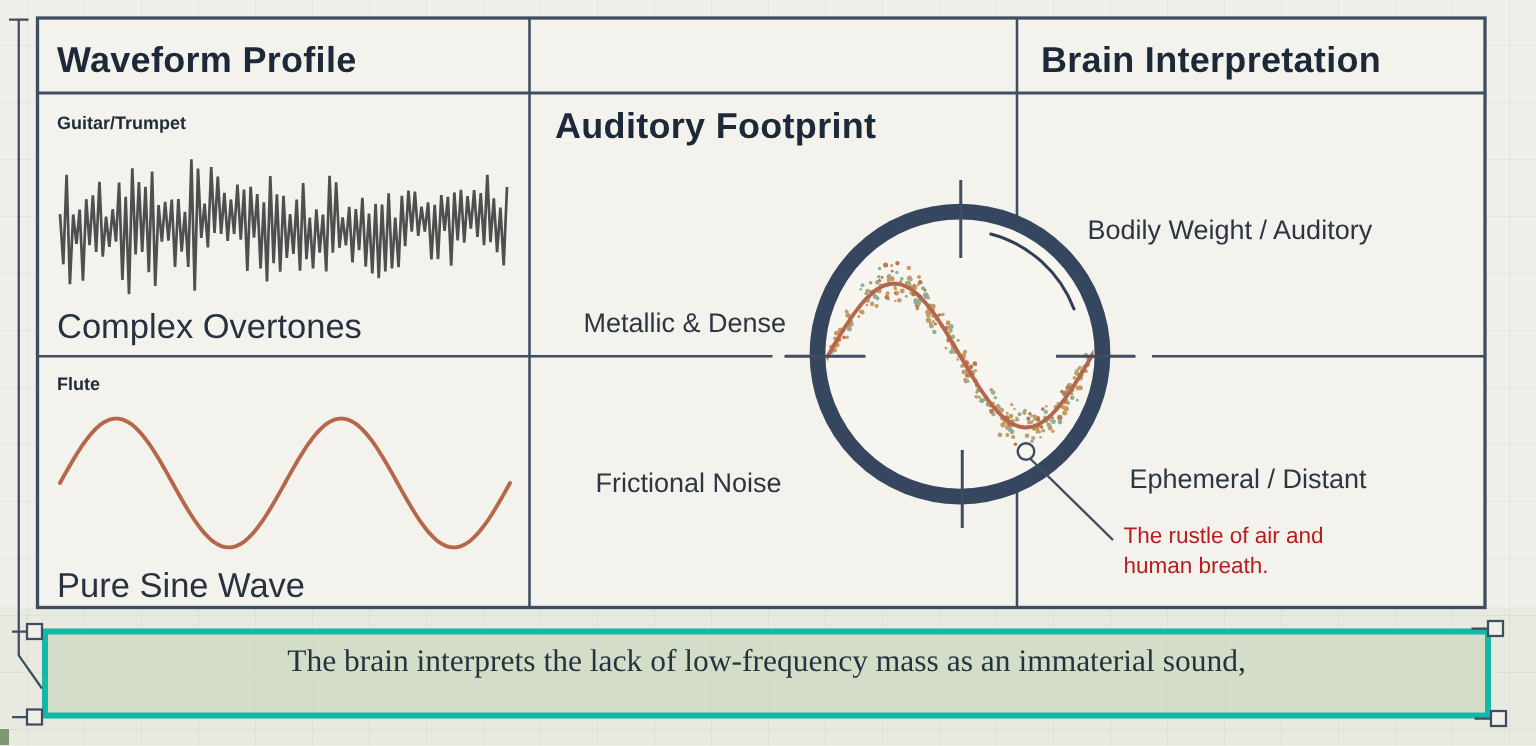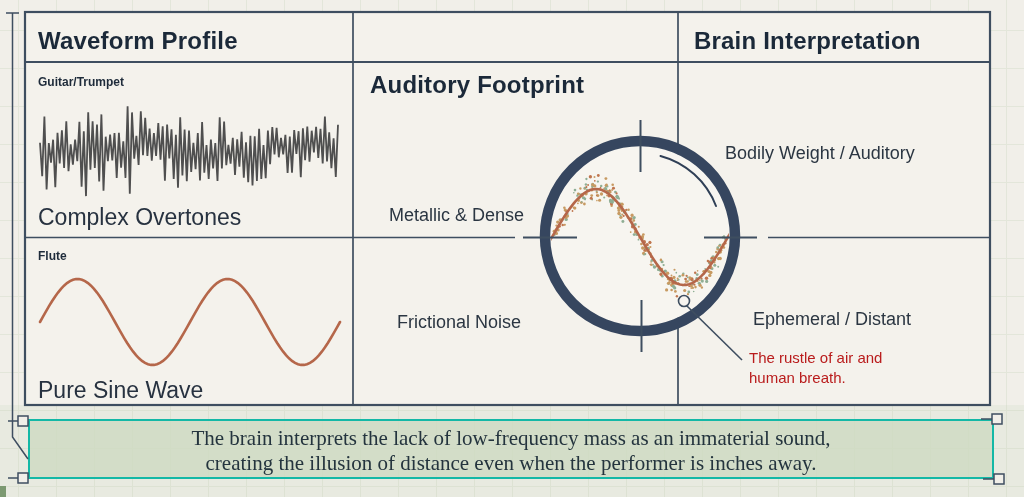--- a/index.html
+++ b/index.html
@@ -28,7 +28,7 @@
     position:absolute;left:28px;top:419px;width:966px;height:60px;
     box-sizing:border-box;z-index:2;
     background:rgba(206,219,194,0.82);
-    border:2px solid #14b8a6;
+    border:4px solid #14b8a6;
     text-align:center;
     font-family:"Liberation Serif", serif;
     font-size:21px;line-height:25px;color:#24343e;

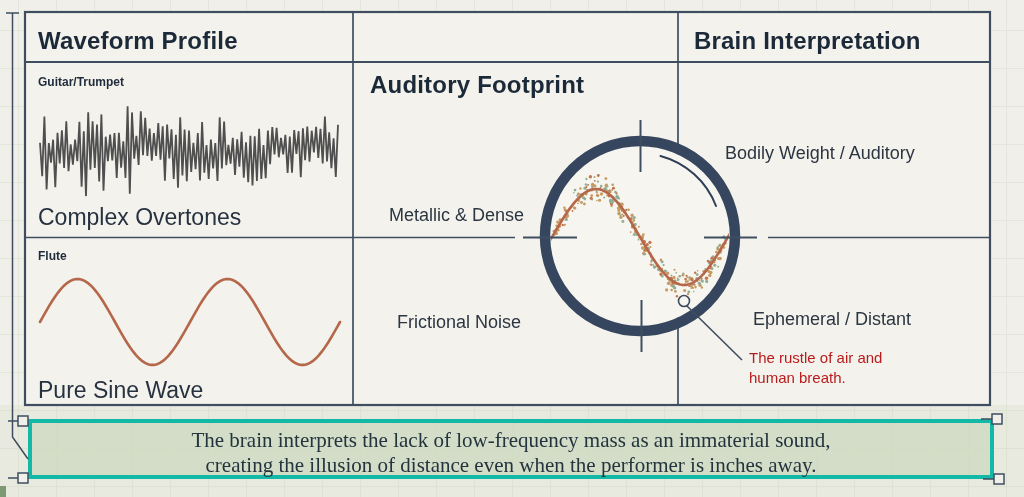--- a/index.html
+++ b/index.html
@@ -428,7 +428,6 @@
 
 <div class="caption-box">
   <span>The brain interprets the lack of low-frequency mass as an immaterial sound,</span>
-  <span>creating the illusion of distance even when the performer is inches away.</span>
 </div>
 
 <svg class="overlay deco" width="1024" height="497" viewBox="0 0 1024 497">

